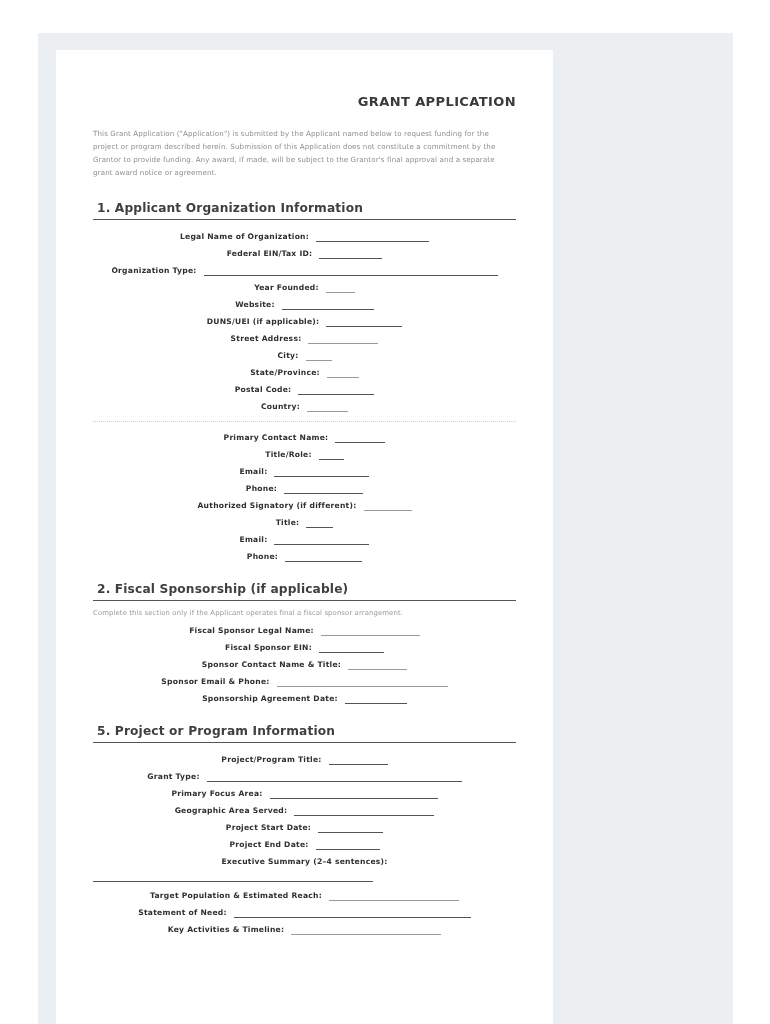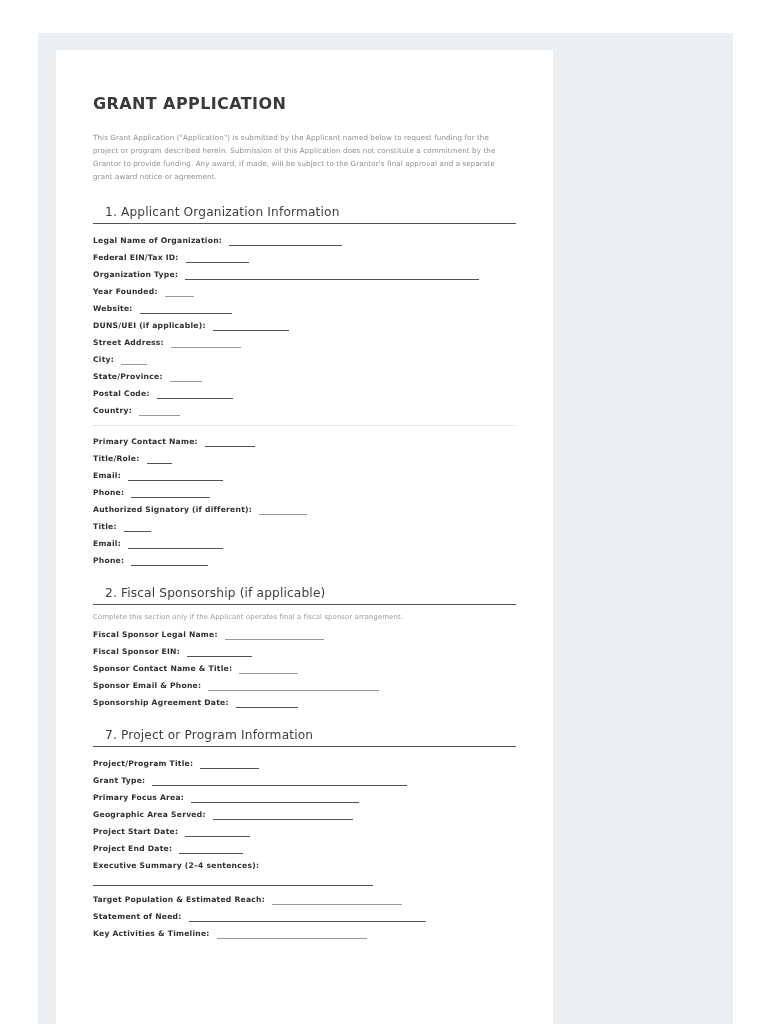--- a/index.html
+++ b/index.html
@@ -41,8 +41,8 @@
   
   .doc-title {
     margin: 0 0 18px 0;
-    text-align: left;
-    font-size: 16px;
+    text-align: right;
+    font-size: 13px;
     font-weight: bold;
     letter-spacing: 0.4px;
     color: #3a3a3a;

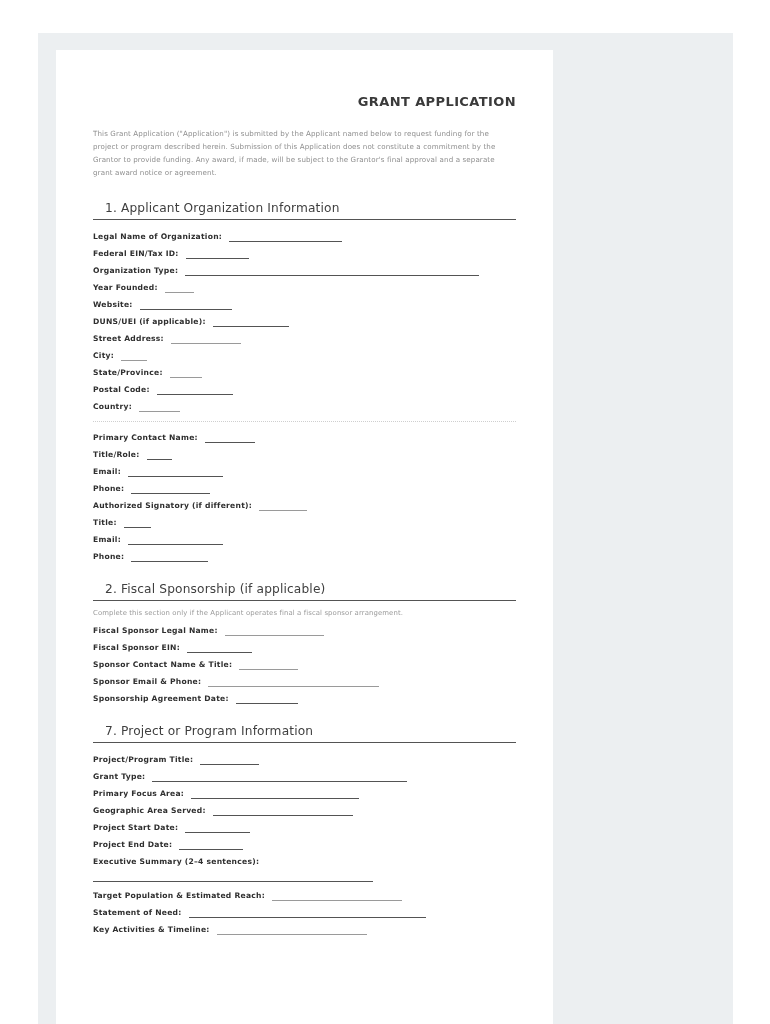--- a/index.html
+++ b/index.html
@@ -62,9 +62,9 @@
     margin-bottom: 2px;
   }
   .section-heading {
-    margin: 0 0 4px 12px;
+    margin: 0 0 4px 4px;
     font-size: 12.2px;
-    font-weight: normal;
+    font-weight: bold;
     color: #3f3f3f;
     letter-spacing: 0.15px;
   }

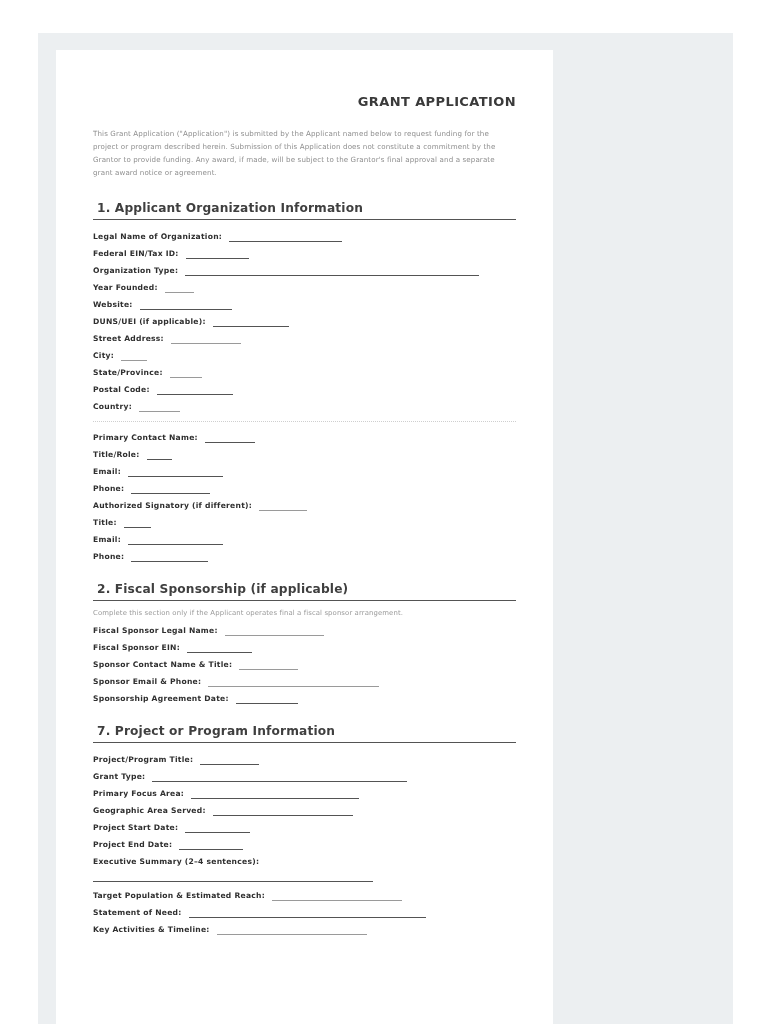--- a/index.html
+++ b/index.html
@@ -86,6 +86,7 @@
     line-height: 17px;
     white-space: nowrap;
     font-size: 0;
+    text-align: center;
   }
   .field-label {
     display: inline-block;

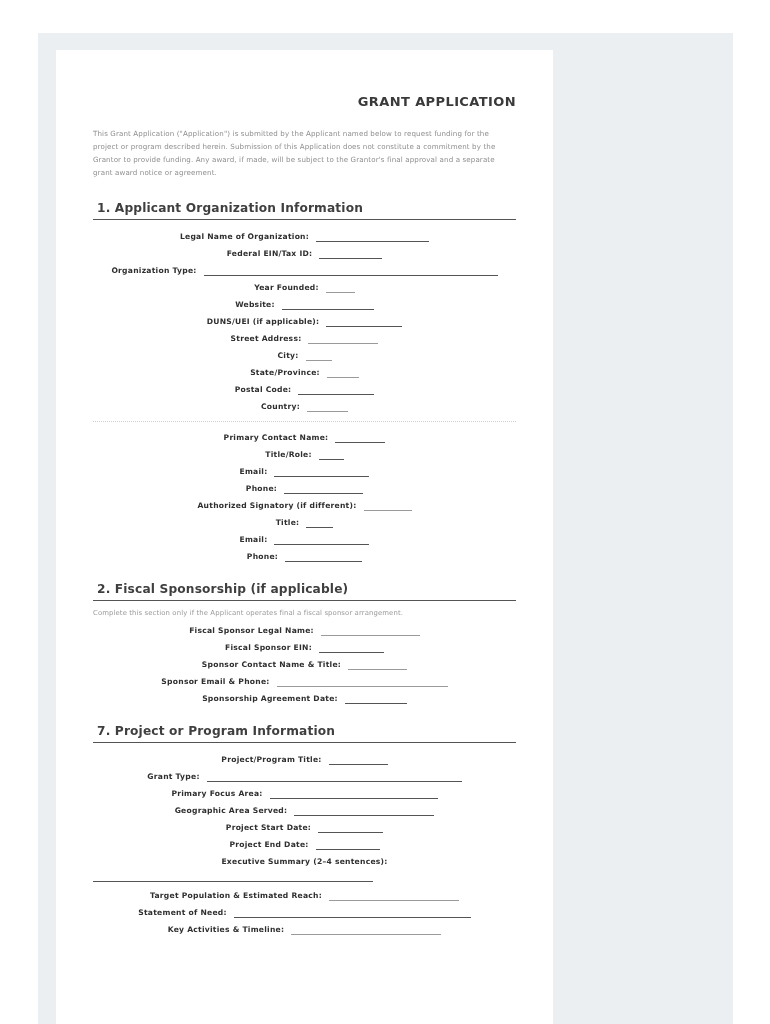--- a/index.html
+++ b/index.html
@@ -181,7 +181,7 @@
       </div>
       <div class="gap-md"></div>
       <div class="section">
-        <h2 class="section-heading">7. Project or Program Information</h2>
+        <h2 class="section-heading">5. Project or Program Information</h2>
         <div class="section-rule" style="border-top-color: rgb(84, 84, 84);"></div>
         <div>
           <div class="field-row"><span class="field-label">Project/Program Title:</span><span class="field-blank" style="width: 59px; border-bottom: 1.3px solid rgb(84, 84, 84);"></span></div>

